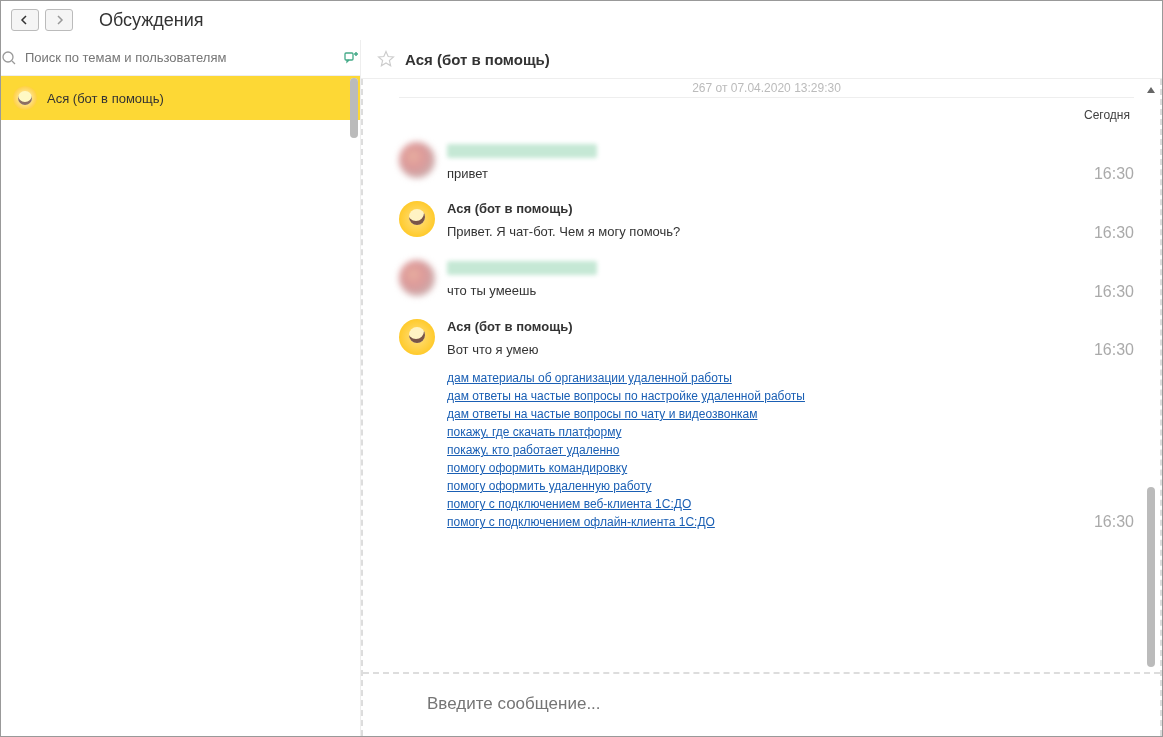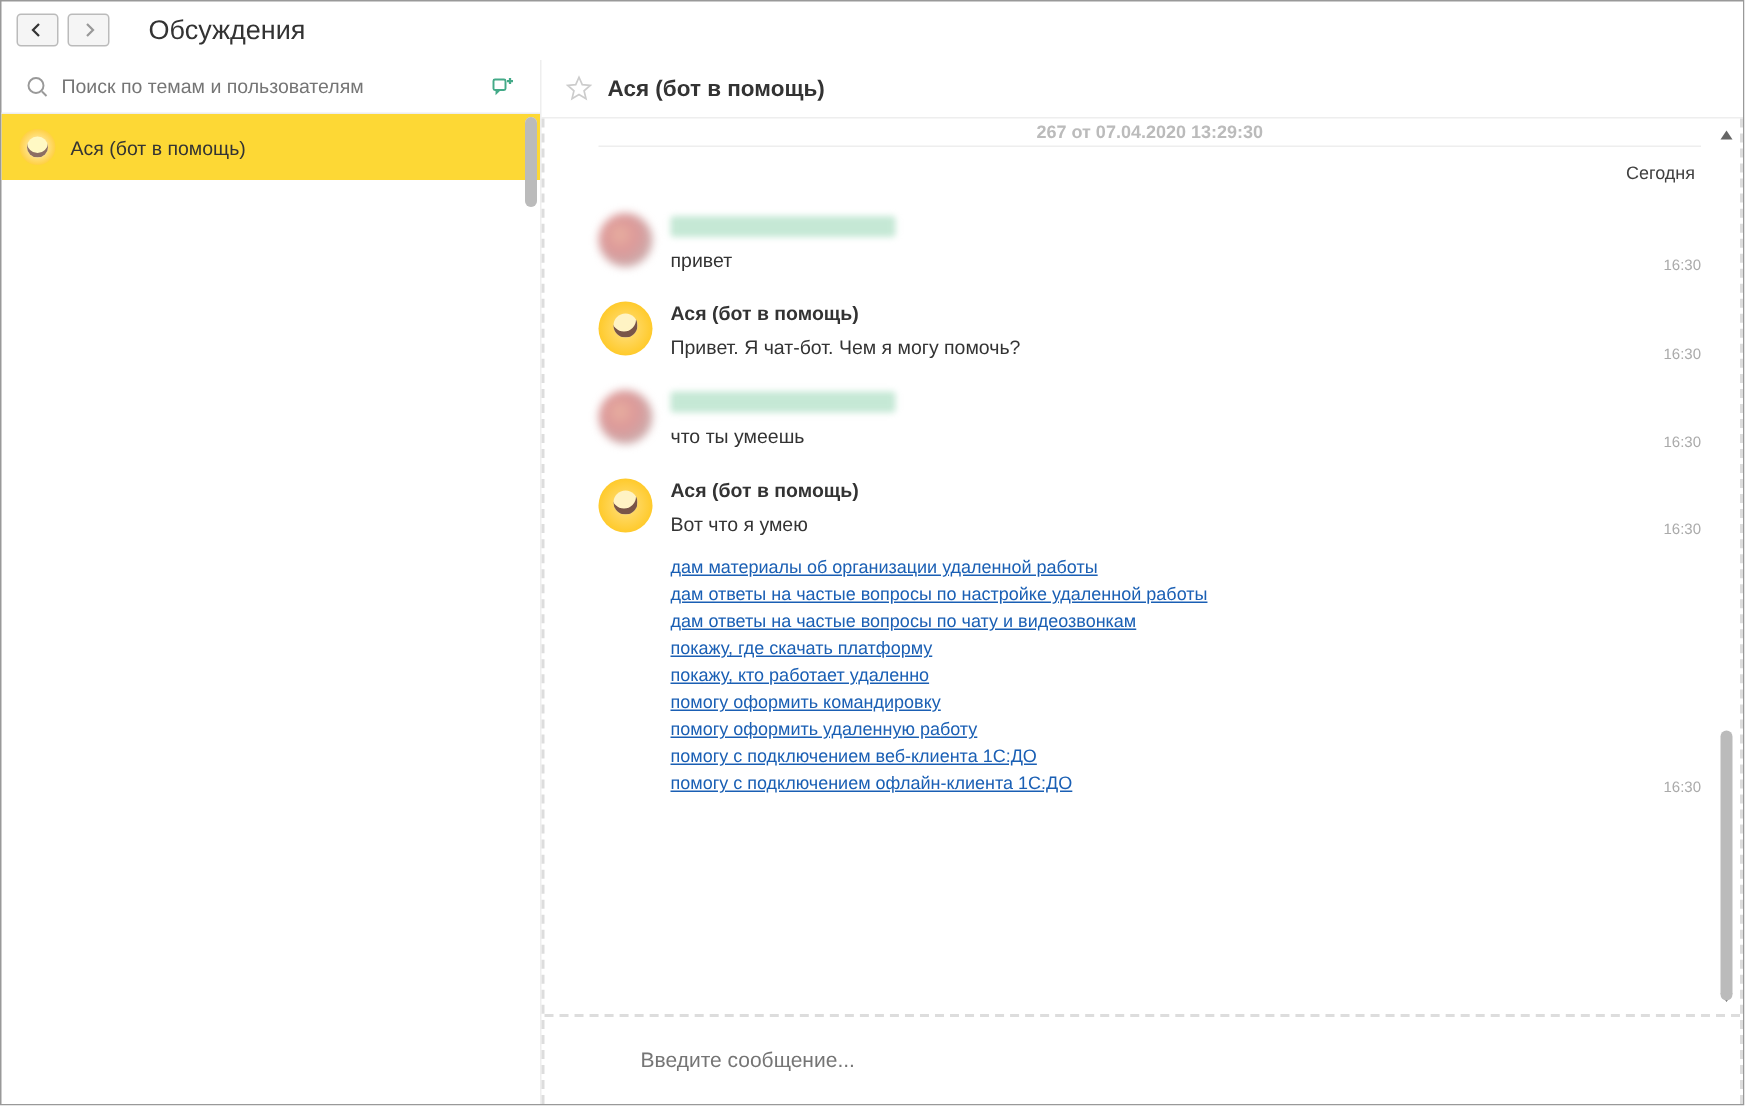--- a/index.html
+++ b/index.html
@@ -11,7 +11,7 @@
 .header-title { font-size: 18px; font-weight: 400; margin-left: 20px; }
 .body { flex: 1; display: flex; min-height: 0; }
 .sidebar { width: 360px; display: flex; flex-direction: column; border-right: 1px solid #eee; }
-.search-row { display: flex; align-items: center; padding: 6px 16px; gap: 6px; border-bottom: 1px solid #eee; }
+.search-row { display: flex; align-items: center; padding: 6px 0; gap: 6px; border-bottom: 1px solid #eee; }
 .search-input-wrap { flex: 1; display: flex; align-items: center; gap: 4px; }
 .search-input { flex: 1; border: none; outline: none; font-size: 13px; color: #999; padding: 4px; }
 .search-icon { width: 16px; height: 16px; color: #999; }

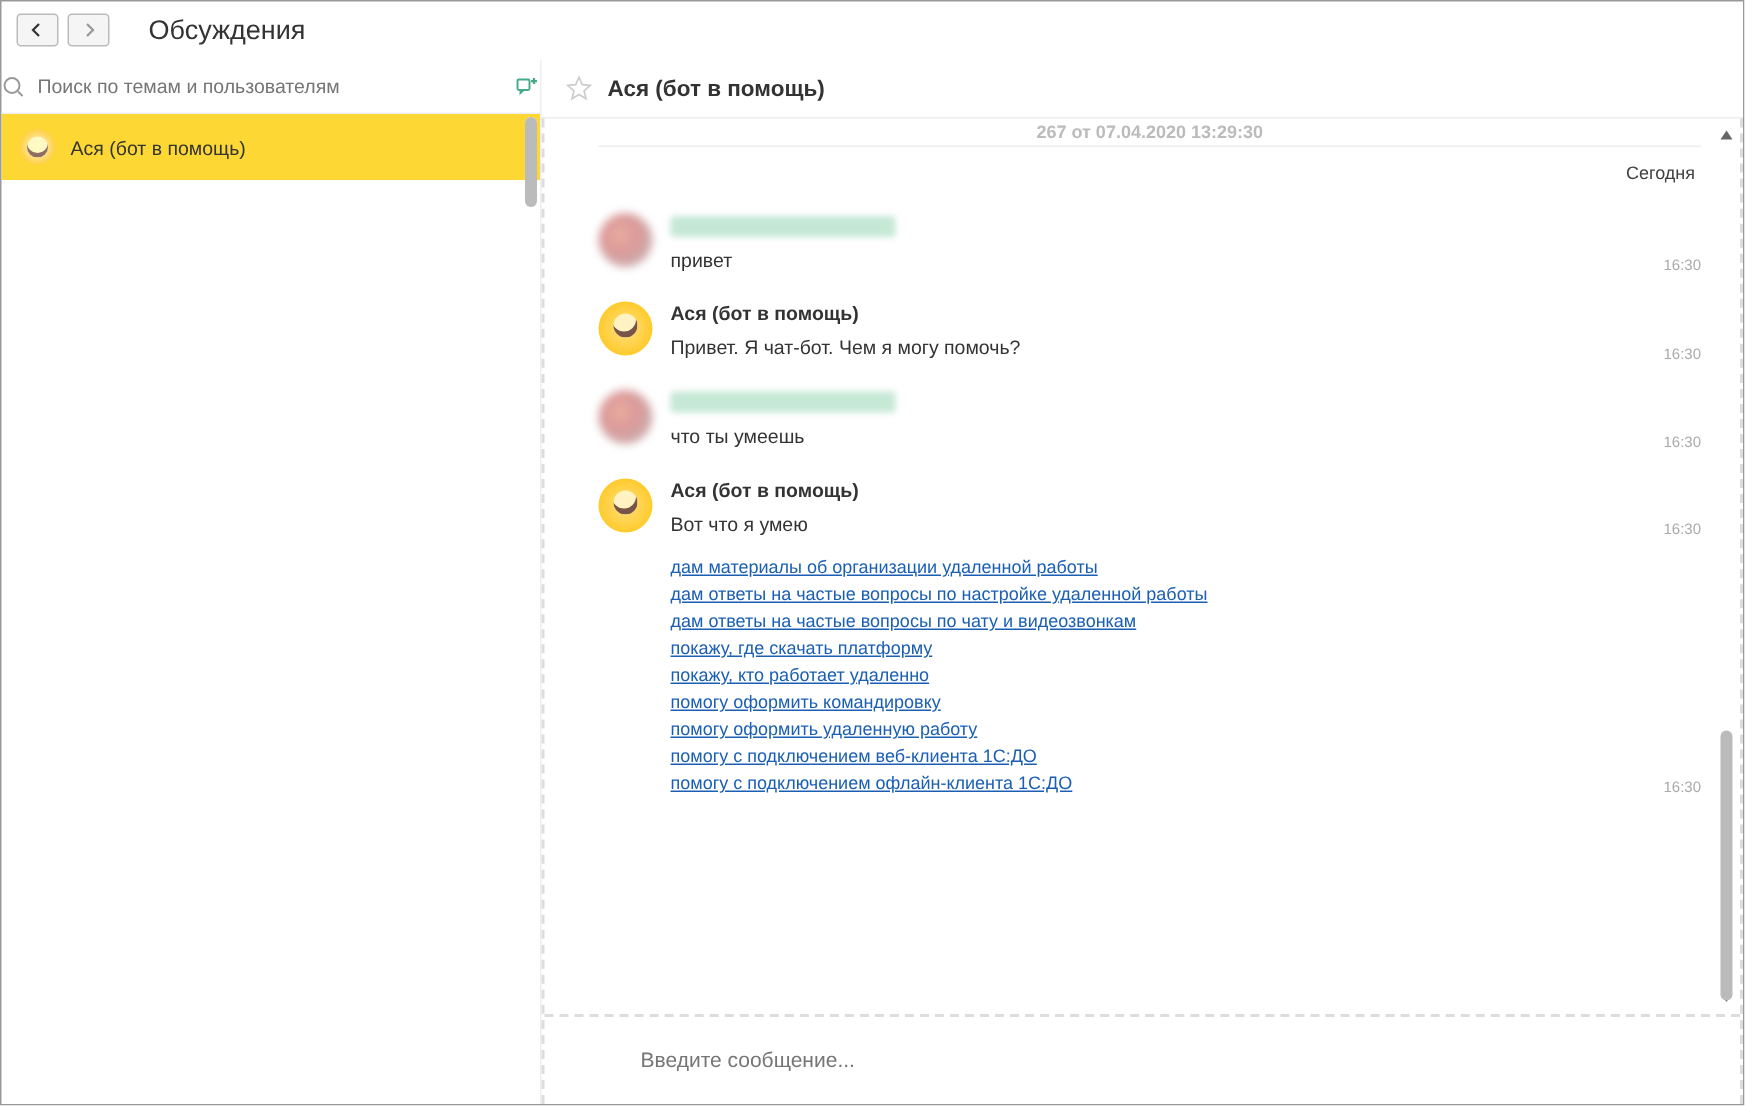--- a/index.html
+++ b/index.html
@@ -32,7 +32,7 @@
 .conv-title { font-size: 15px; font-weight: bold; }
 
 .messages { flex: 1; overflow-y: auto; position: relative; padding: 0 26px 20px 36px; }
-.prev-meta { text-align: center; color: #bbb; font-size: 12px; padding: 2px 0; border-bottom: 1px solid #eee; margin-bottom: 4px; font-weight: bold; }
+.prev-meta { text-align: center; color: #bbb; font-size: 12px; padding: 2px 0; border-bottom: 1px solid #eee; margin-bottom: 4px; }
 .day-divider { text-align: right; color: #404040; font-size: 12px; padding: 6px 4px; }
 
 .msg { display: flex; gap: 12px; margin-top: 14px; }

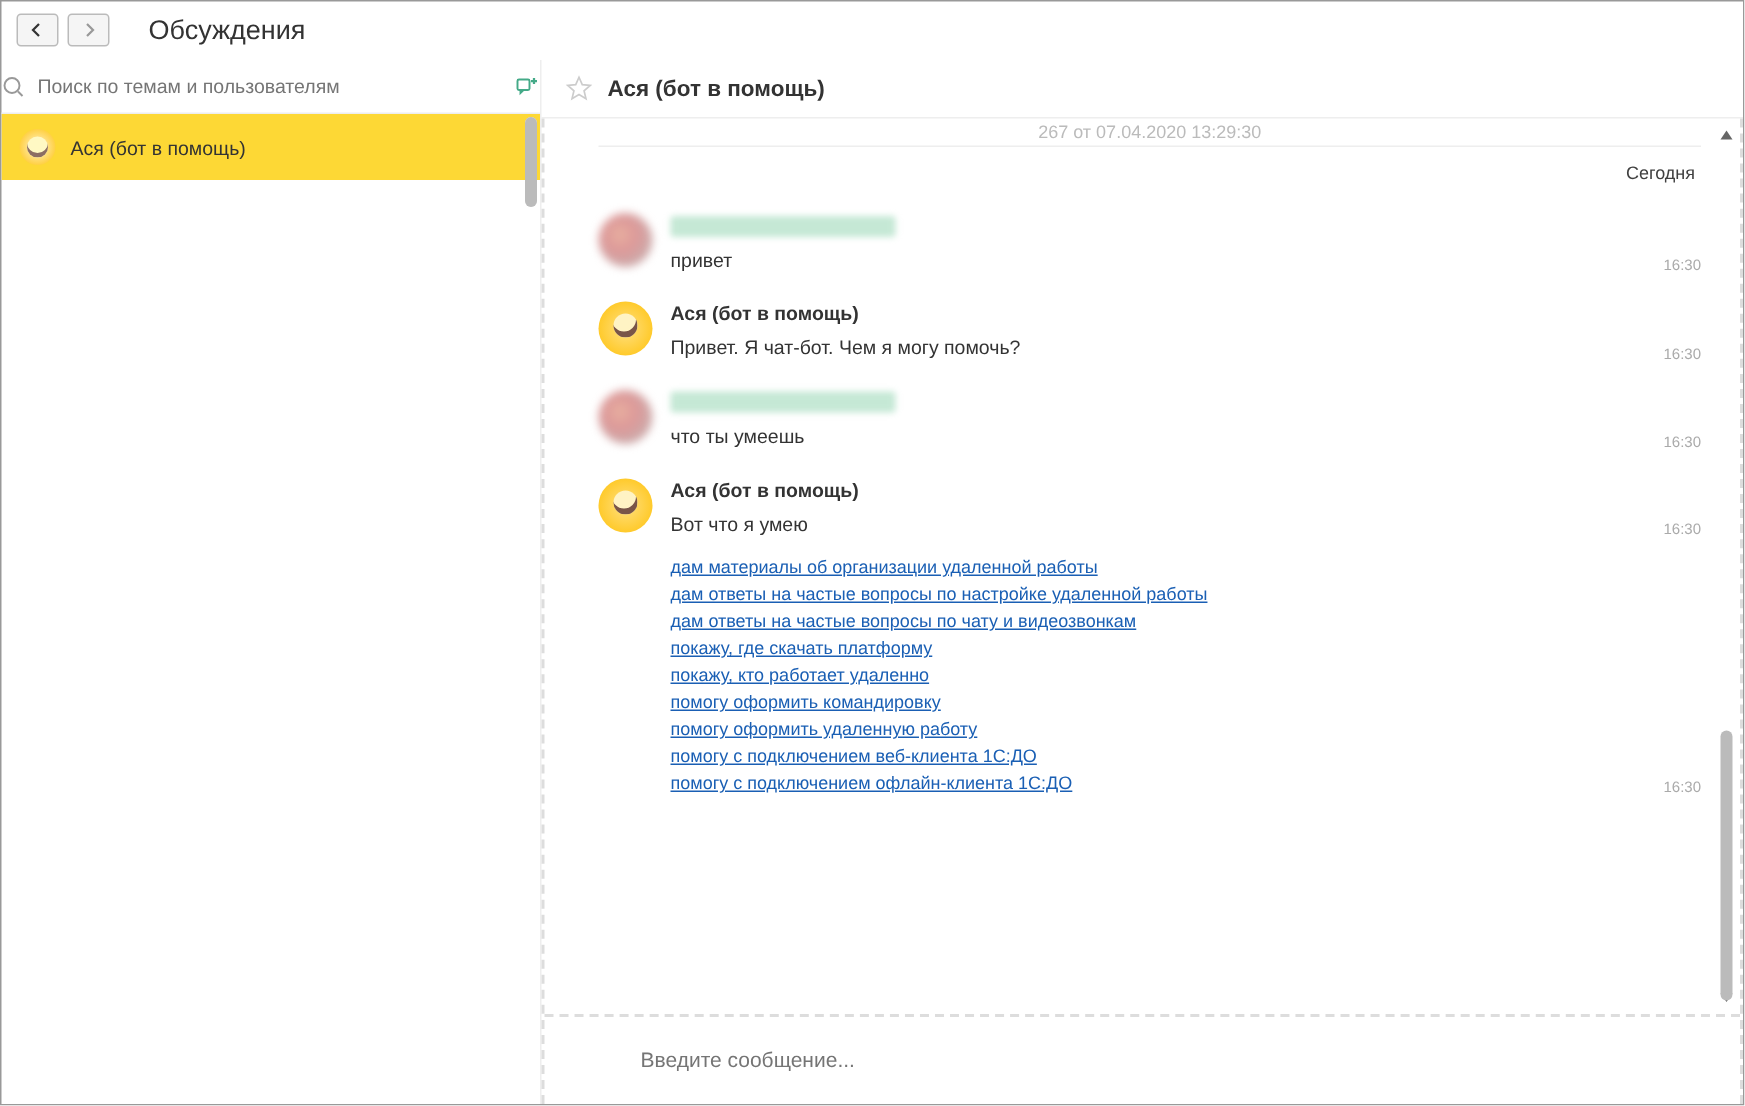--- a/index.html
+++ b/index.html
@@ -45,7 +45,7 @@
 .sender-blur { display: inline-block; background: #c5e8d5; width: 150px; height: 14px; filter: blur(2px); border-radius: 2px; vertical-align: middle; }
 .msg-row { display: flex; justify-content: space-between; align-items: flex-end; gap: 20px; margin-bottom: 4px; }
 .msg-text { font-size: 13px; line-height: 1.5; }
-.msg-time { color: #aaa; font-size: 10px; flex-shrink: 0; }
+.msg-time { color: #aaa; font-size: 16px; flex-shrink: 0; }
 .msg-links a { color: #1a5fb4; text-decoration: underline; display: block; line-height: 1.5; font-size: 12px; }
 .links-block { margin-top: 10px; }
 

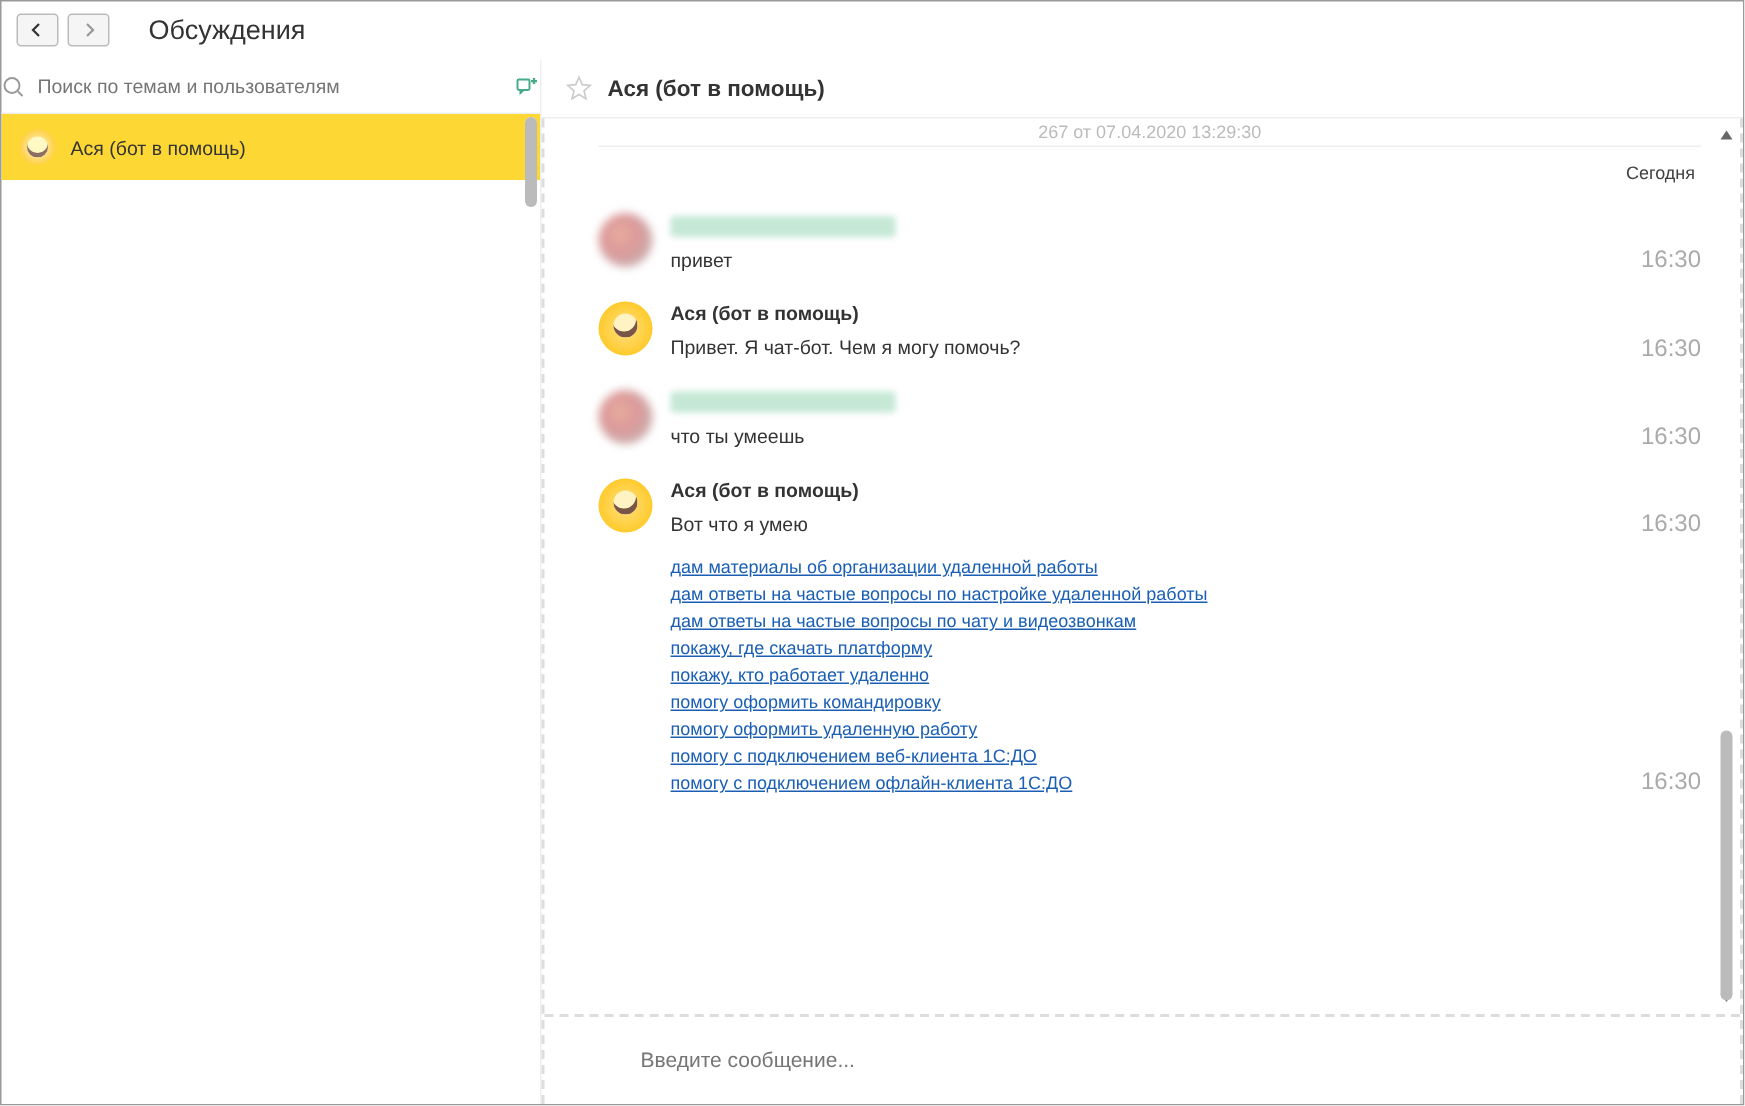--- a/index.html
+++ b/index.html
@@ -56,7 +56,7 @@
 .scroll-thumb { width: 8px; background: #bbb; border-radius: 4px; position: absolute; right: 1px; top: 400px; height: 180px; }
 
 .compose { border-top: 2px dashed #ddd; padding: 16px 20px 18px 60px; }
-.compose-input { width: 100%; border: none; outline: none; font-size: 14px; color: #0c4a6e; padding: 4px; }
+.compose-input { width: 100%; border: none; outline: none; font-size: 17px; color: #0c4a6e; padding: 4px; }
 
 .main-wrap { flex: 1; display: flex; min-height: 0; position: relative; border-right: 2px dashed #ddd; border-left: 2px dashed #ddd; }
 .main-content { flex: 1; display: flex; flex-direction: column; min-width: 0; }

